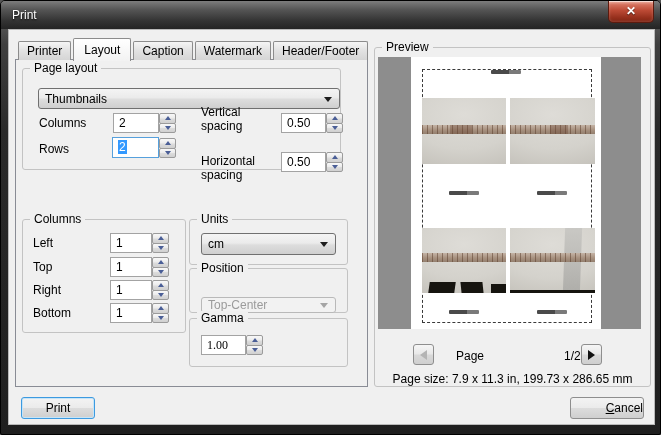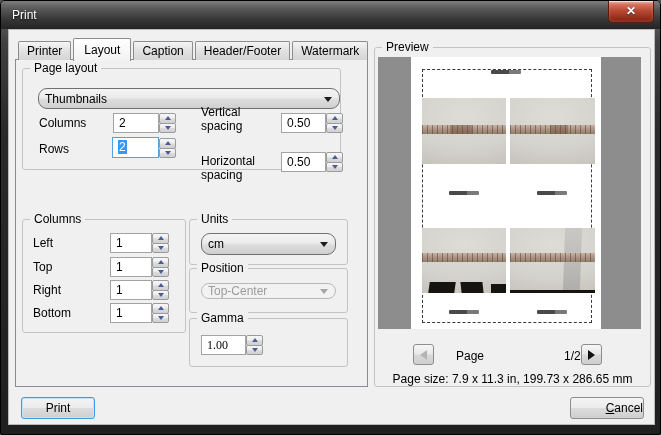--- a/index.html
+++ b/index.html
@@ -98,8 +98,8 @@
     <div class="tab">Printer</div>
     <div class="tab selected">Layout</div>
     <div class="tab">Caption</div>
+    <div class="tab">Watermark</div>
     <div class="tab">Header/Footer</div>
-    <div class="tab">Watermark</div>
   </div>
 
   <div class="group" style="left:21px;top:67px;width:319px;height:102px;">

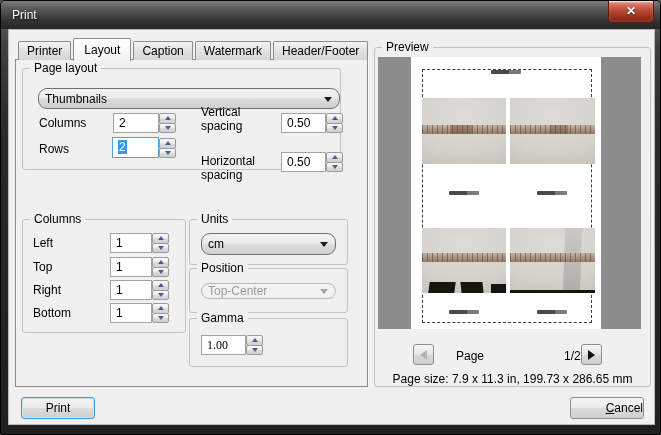--- a/index.html
+++ b/index.html
@@ -46,7 +46,7 @@
   .arr-up{width:0;height:0;border-left:3px solid transparent;border-right:3px solid transparent;border-bottom:4px solid #4a5e96;}
   .arr-down{width:0;height:0;border-left:3px solid transparent;border-right:3px solid transparent;border-top:4px solid #4a5e96;}
 
-  .combo{position:absolute;border:1px solid #707070;border-radius:9px;
+  .combo{position:absolute;border:1px solid #707070;border-radius:3px;
     background:linear-gradient(180deg,#f4f4f4 0%,#ebebeb 45%,#dddddd 55%,#cfcfcf 100%);
     font-size:12px;display:flex;align-items:center;padding:0 20px 0 6px;cursor:default;white-space:nowrap;}
   .combo-arrow{position:absolute;right:7px;top:50%;margin-top:-2px;width:0;height:0;

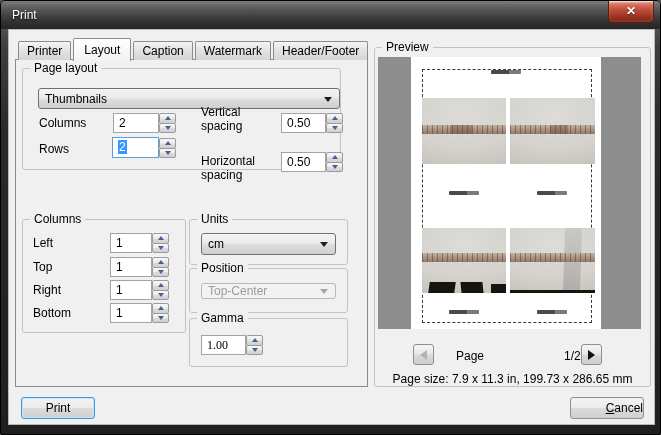--- a/index.html
+++ b/index.html
@@ -211,7 +211,7 @@
   <div class="group" style="left:188px;top:267px;width:159px;height:45px;">
     <span class="group-label">Position</span>
   </div>
-  <div class="combo disabled" style="left:200px;top:282px;width:135px;height:16px;text-align:right;">
+  <div class="combo disabled" style="left:200px;top:296px;width:135px;height:16px;text-align:right;">
     <span>Top-Center</span>
     <i class="combo-arrow"></i>
   </div>

